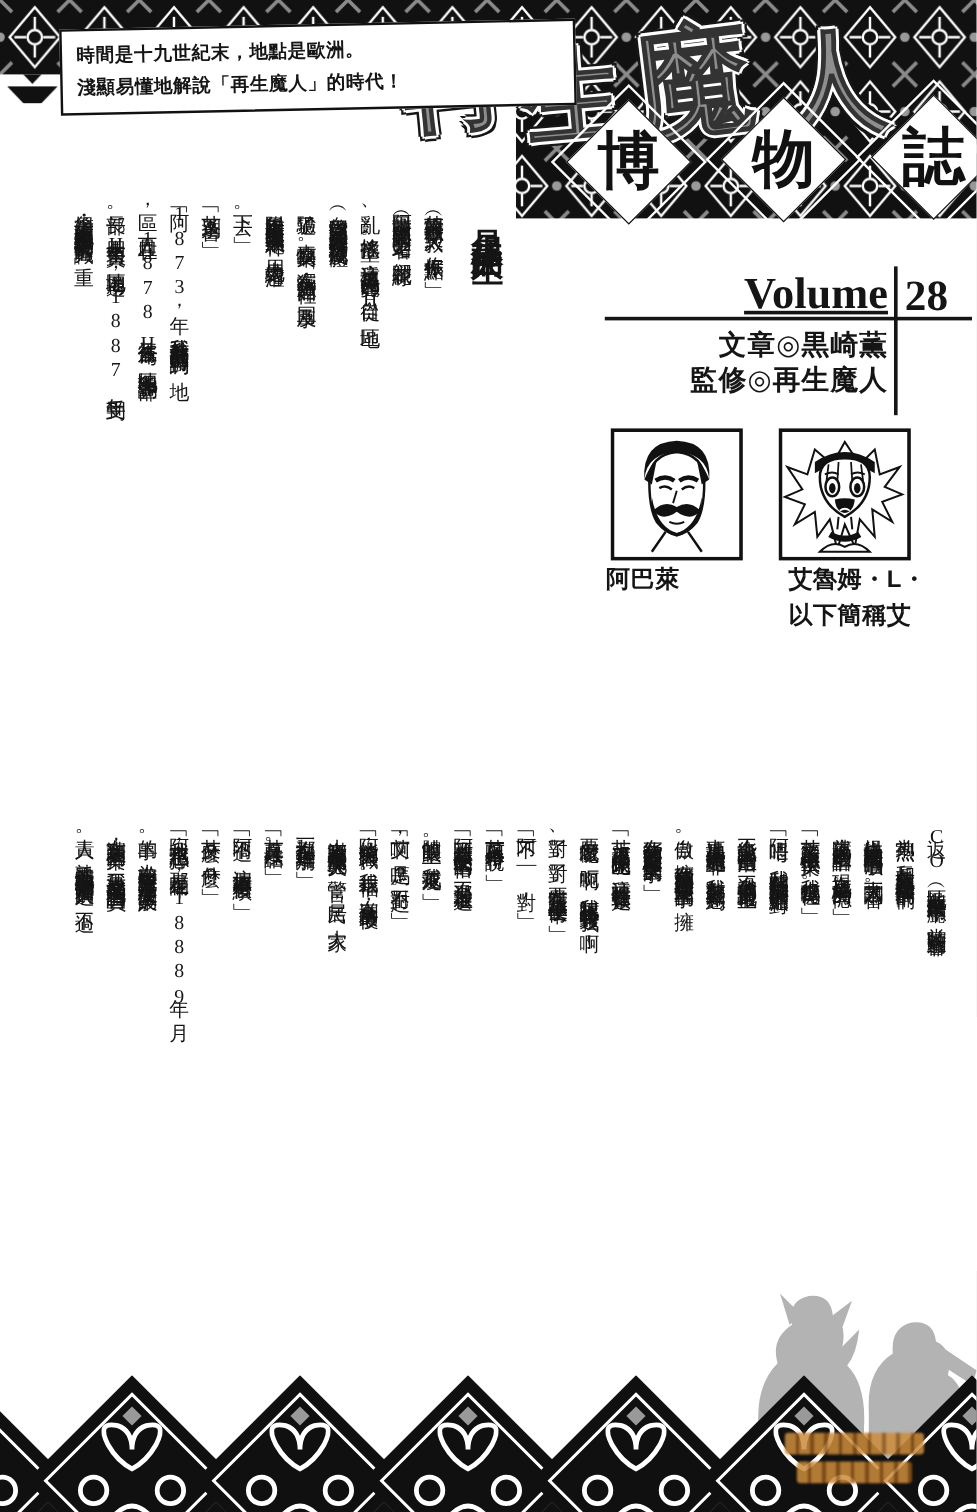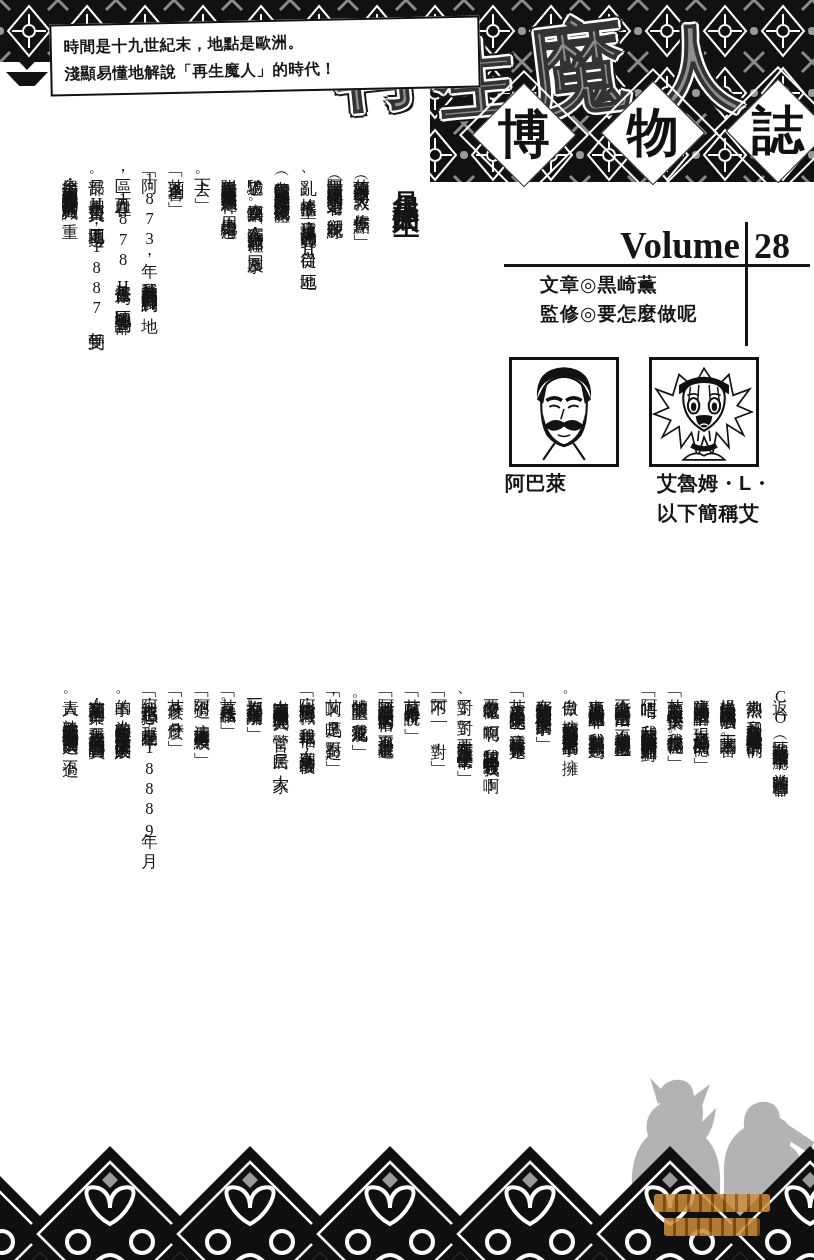--- a/index.html
+++ b/index.html
@@ -34,7 +34,7 @@
 
   
   .vol-label{position:absolute;left:540px;top:224px;width:200px;text-align:right;z-index:2;
-             font-family:"Liberation Serif","DejaVu Serif",serif;font-weight:bold;font-size:37px;}
+             font-family:"Liberation Serif","DejaVu Serif",serif;font-weight:bold;font-size:37px;text-decoration:underline;}
   .vol-num{position:absolute;left:754px;top:225px;z-index:2;
            font-family:"Liberation Serif","DejaVu Serif",serif;font-weight:bold;font-size:36px;}
   .vol-hline{position:absolute;left:504px;top:264px;width:306px;height:3px;background:#151515;z-index:2;}

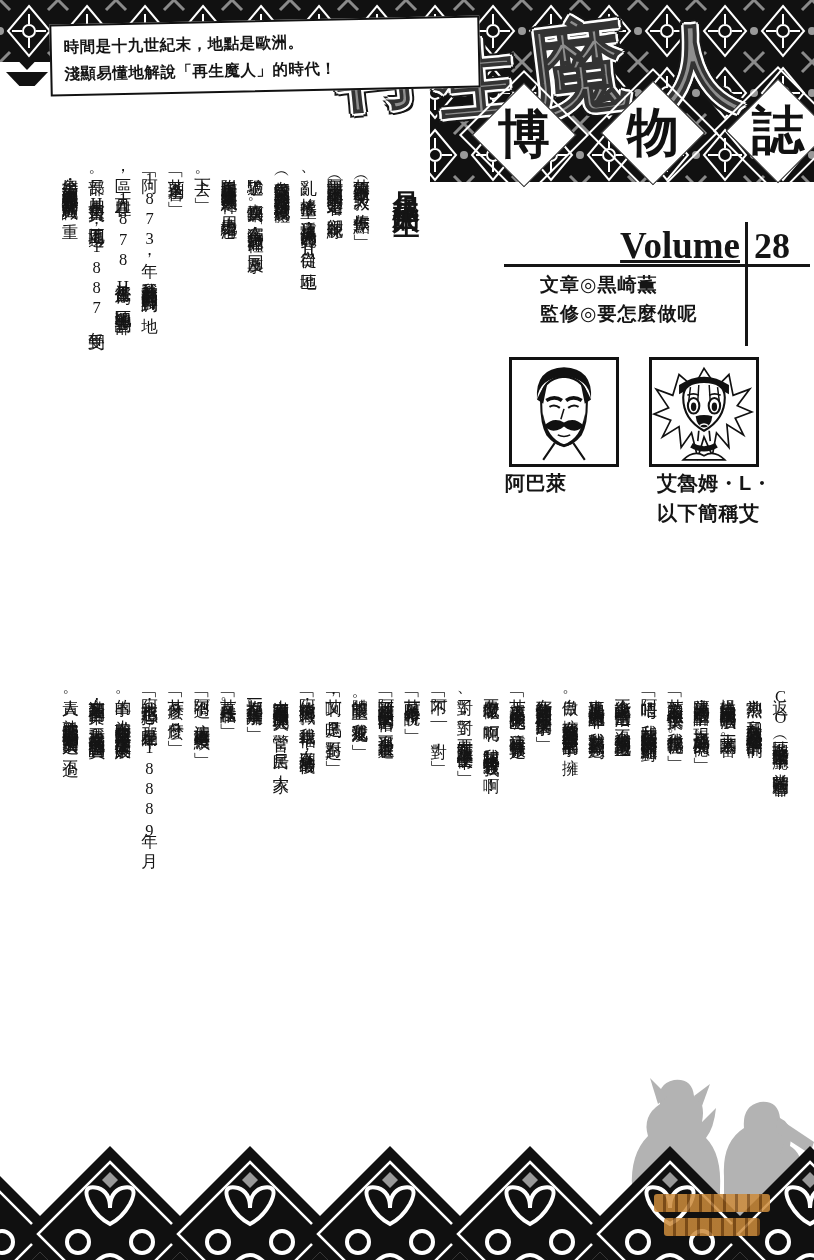--- a/index.html
+++ b/index.html
@@ -39,8 +39,8 @@
            font-family:"Liberation Serif","DejaVu Serif",serif;font-weight:bold;font-size:36px;}
   .vol-hline{position:absolute;left:504px;top:264px;width:306px;height:3px;background:#151515;z-index:2;}
   .vol-vline{position:absolute;left:745px;top:222px;width:3px;height:124px;background:#151515;z-index:2;}
-  .credit{position:absolute;left:540px;width:200px;z-index:2;
-          font-weight:bold;font-size:19px;letter-spacing:1px;}
+  .credit{position:absolute;left:540px;width:200px;text-align:right;z-index:2;
+          font-weight:bold;font-size:23px;letter-spacing:1px;}
 
   
   .pframe{position:absolute;width:104px;height:104px;border:3px solid #111;background:#fff;z-index:2;}

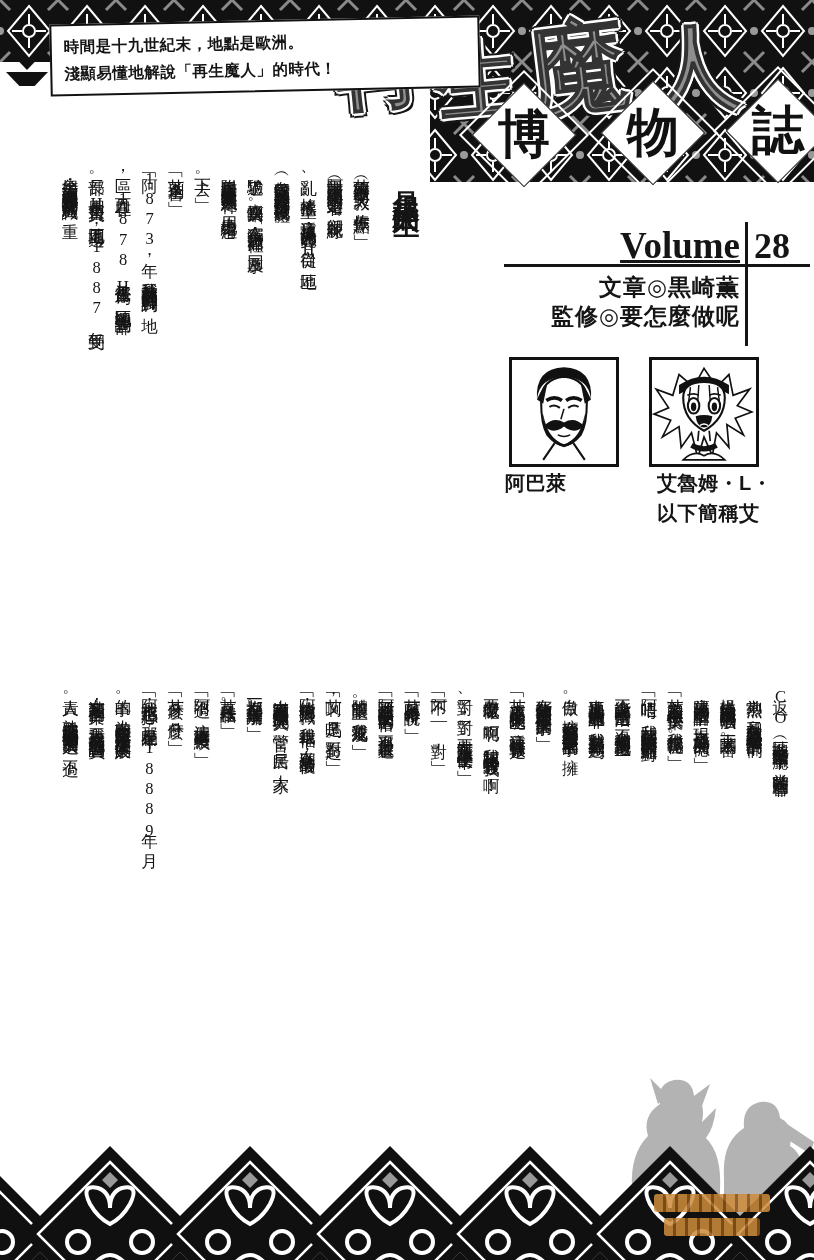--- a/index.html
+++ b/index.html
@@ -119,7 +119,7 @@
   <div class="vol-hline"></div>
   <div class="vol-vline"></div>
   <div class="credit" style="top:272px;">文章◎黒崎薫</div>
-  <div class="credit" style="top:301px;">監修◎要怎麼做呢</div>
+  <div class="credit" style="top:301px;">監修◎再生魔人</div>
 
   <div class="pframe" style="left:509px;top:357px;">
     <svg width="104" height="104" viewBox="0 0 100 100">

